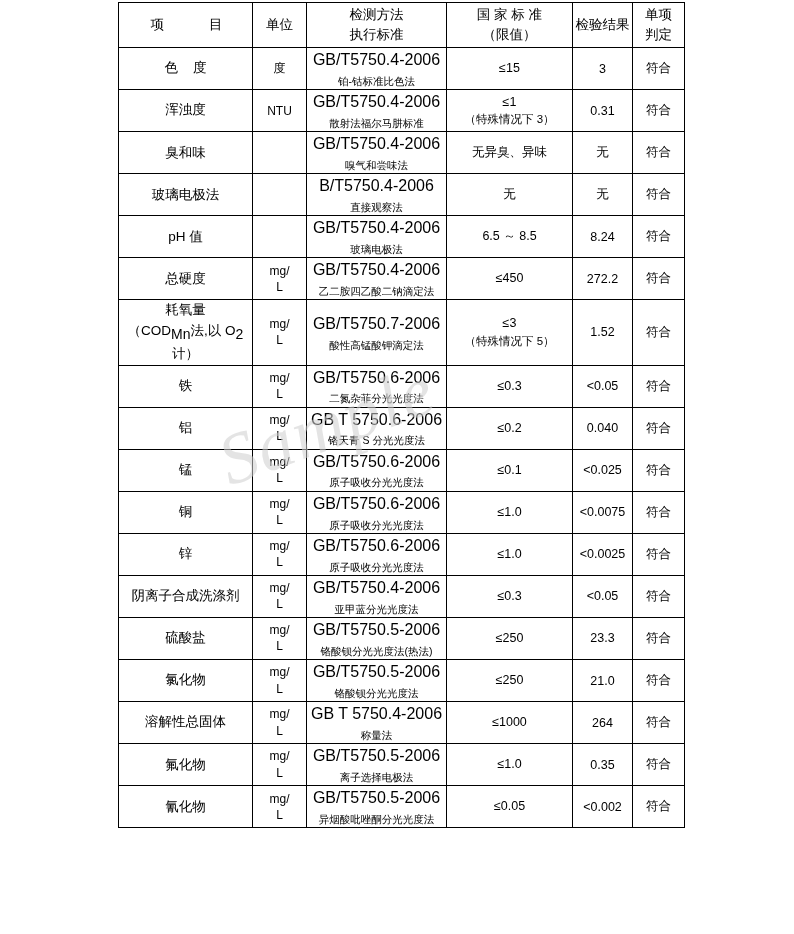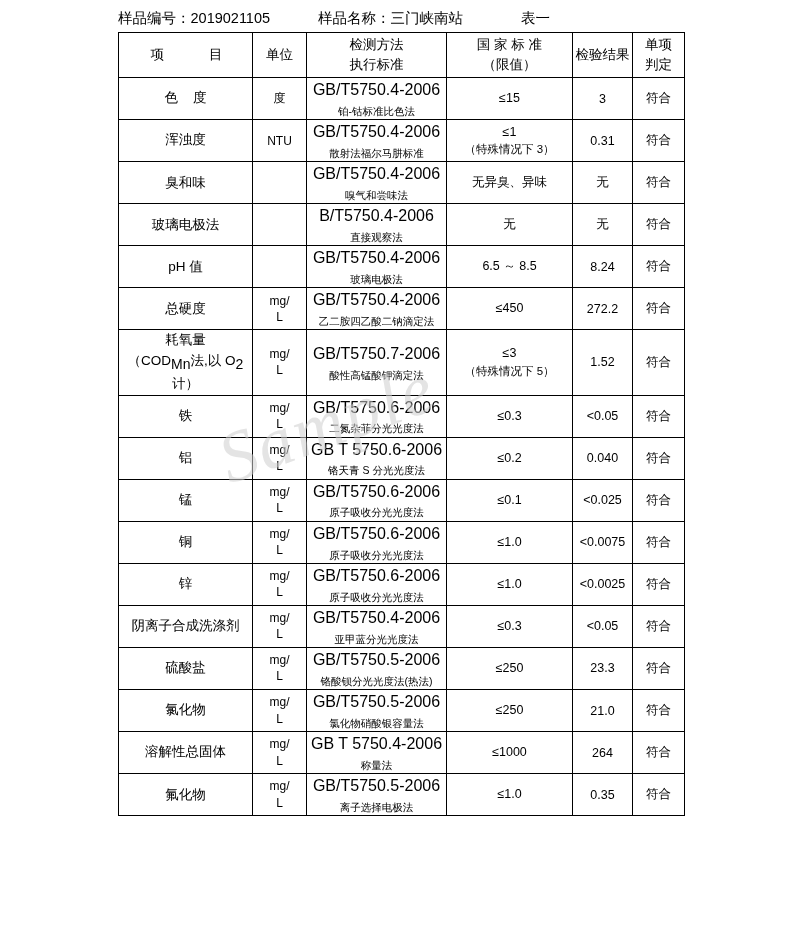--- a/index.html
+++ b/index.html
@@ -142,11 +142,6 @@
 
 <div class="page">
 
-  <div class="header-row">
-    <span class="header-sample-no">样品编号：2019021105</span>
-    <span class="header-sample-name">样品名称：三门峡南站</span>
-    <span class="header-table-no">表一</span>
-  </div>
 
   <div class="watermark">Sample</div>
 

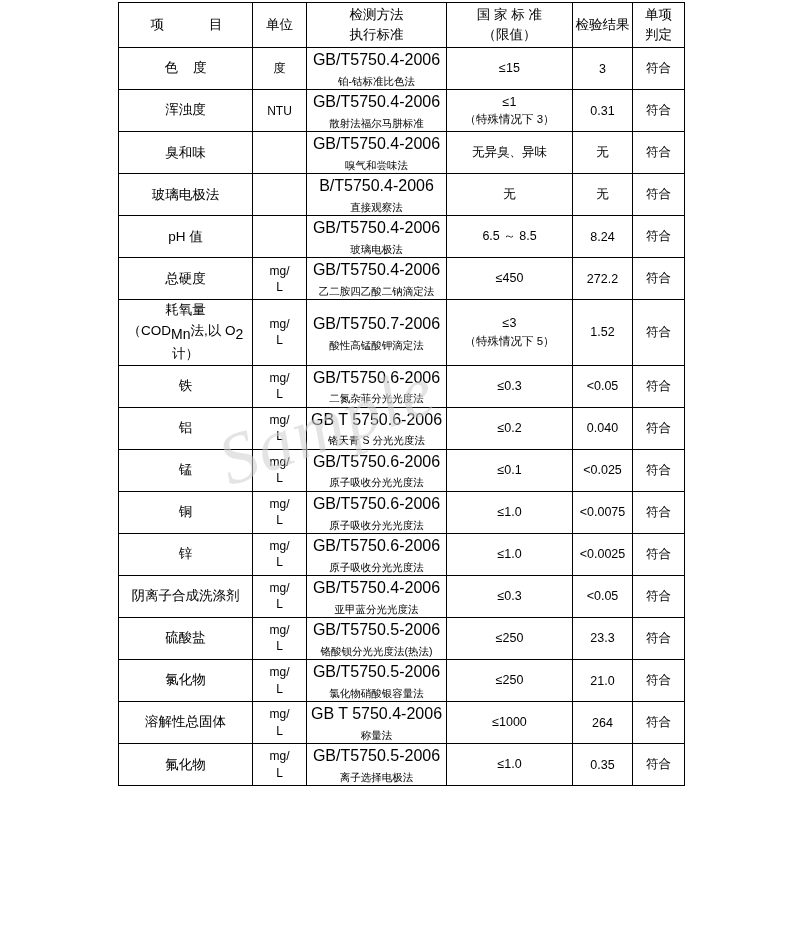--- a/index.html
+++ b/index.html
@@ -428,7 +428,7 @@
           </td>
           <td class="method">
             <div class="std-code">GB/T5750.5-2006</div>
-            <div class="mth">氯化物硝酸银容量法</div>
+            <div class="mth">铬酸钡分光光度法</div>
           </td>
           <td class="std">
             <div>≤250</div>

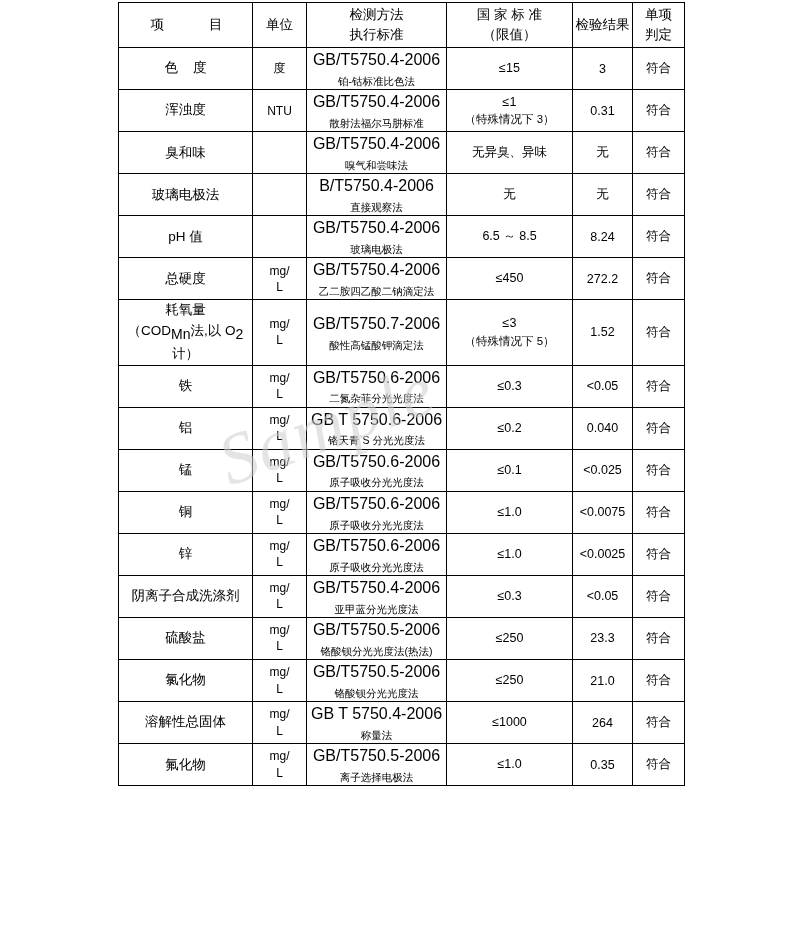--- a/index.html
+++ b/index.html
@@ -472,6 +472,24 @@
           <td class="result">0.35</td>
           <td class="judge">符合</td>
         </tr>
+        <tr>
+          <td class="item">
+            <div>氰化物</div>
+          </td>
+          <td class="unit">
+            <div>mg/</div>
+            <div>L</div>
+          </td>
+          <td class="method">
+            <div class="std-code">GB/T5750.5-2006</div>
+            <div class="mth">异烟酸吡唑酮分光光度法</div>
+          </td>
+          <td class="std">
+            <div>≤0.05</div>
+          </td>
+          <td class="result">&lt;0.002</td>
+          <td class="judge">符合</td>
+        </tr>
       </tbody>
   </table>
 

